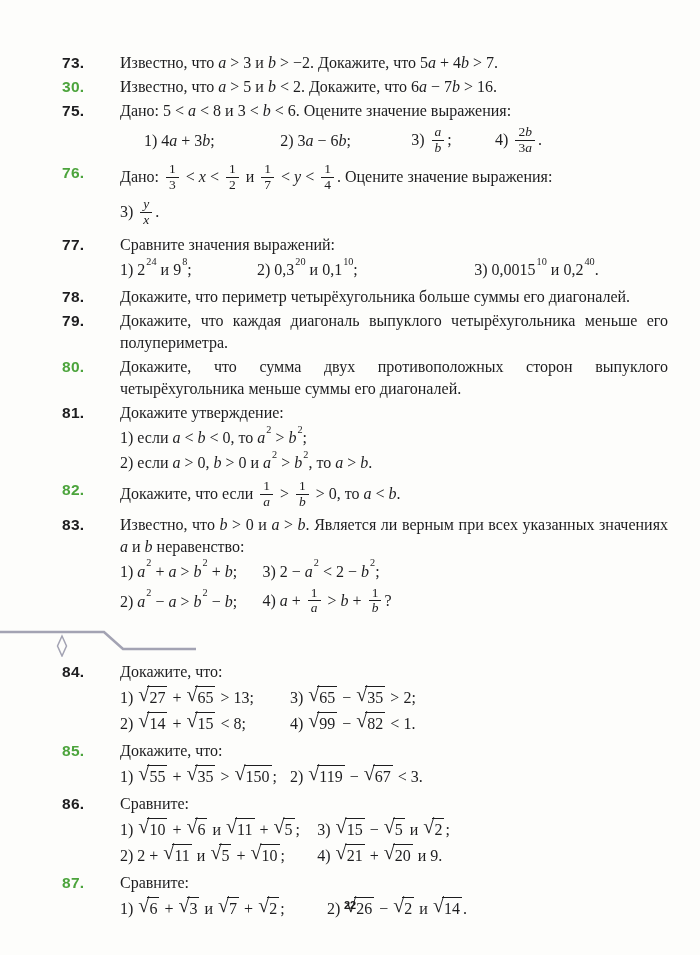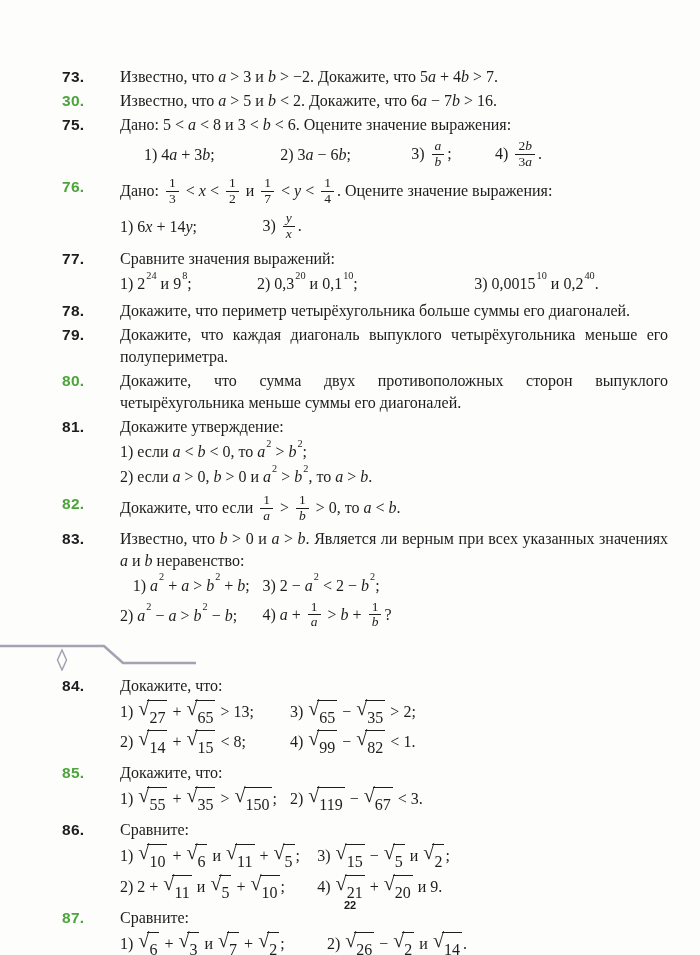--- a/index.html
+++ b/index.html
@@ -12,7 +12,7 @@
     font-family:"Liberation Serif","DejaVu Serif",serif;
   }
   .content{padding:0 32px 0 62px;}
-  .content.first{padding-top:66px;}
+  .content.first{padding-top:52px;}
   .problem{display:flex;align-items:flex-start;margin:0 0 2px 0;}
   .pnum{
     flex:0 0 44px;

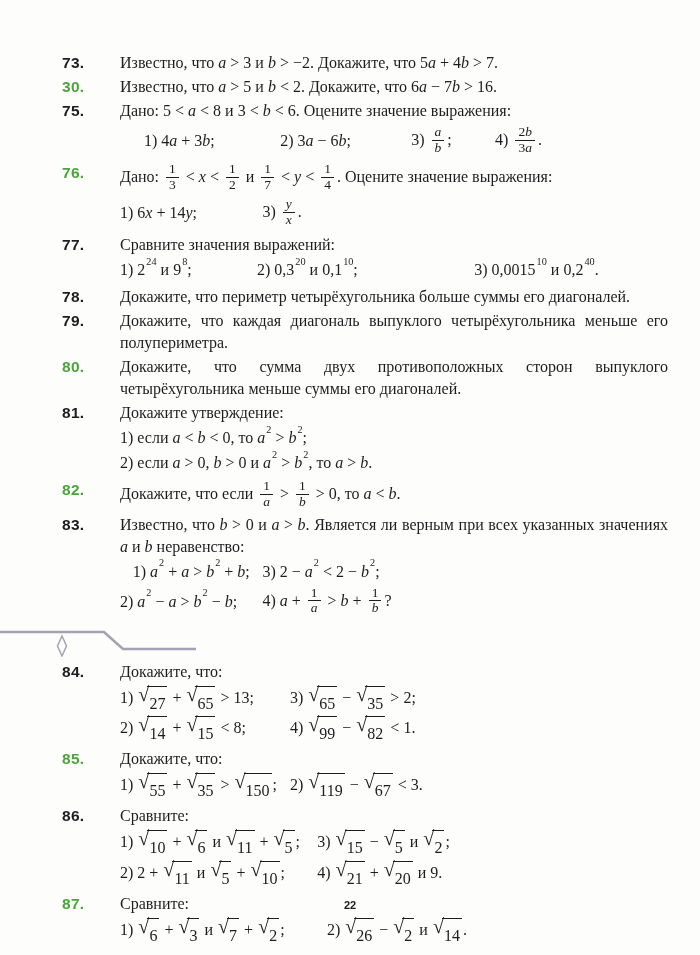--- a/index.html
+++ b/index.html
@@ -104,7 +104,6 @@
               <span class="den">4</span>
             </span>. Оцените значение выражения:</div>
           <div class="items-row">
-            <div class="item" style="width: 26%;">1) 6<i class="var">x</i> + 14<i class="var">y</i>;</div>
             <div class="item" style="width: 43%;">3) <span class="frac">
                 <span class="num"><i class="var">y</i></span>
                 <span class="den"><i class="var">x</i></span>

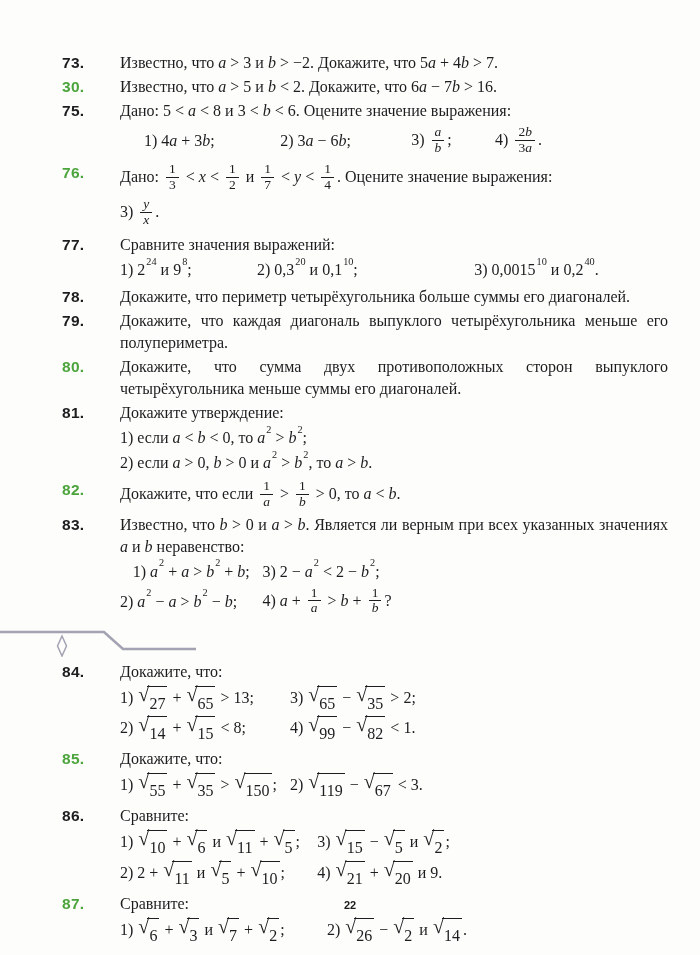--- a/index.html
+++ b/index.html
@@ -169,7 +169,7 @@
         <div class="pbody">
           <div class="statement">Известно, что <i class="var">b</i> &gt; 0 и <i class="var">a</i> &gt; <i class="var">b</i>. Является ли верным при всех указанных значениях <i class="var">a</i> и <i class="var">b</i> неравенство:</div>
           <div class="items-row">
-            <div class="item" style="width: 26%; text-align: center;">1) <i class="var">a</i><sup class="exp">2</sup> + <i class="var">a</i> &gt; <i class="var">b</i><sup class="exp">2</sup> + <i class="var">b</i>;</div>
+            <div class="item" style="width: 26%;">1) <i class="var">a</i><sup class="exp">2</sup> + <i class="var">a</i> &gt; <i class="var">b</i><sup class="exp">2</sup> + <i class="var">b</i>;</div>
             <div class="item" style="width: 74%;">3) 2 − <i class="var">a</i><sup class="exp">2</sup> &lt; 2 − <i class="var">b</i><sup class="exp">2</sup>;</div>
           </div>
           <div class="items-row">

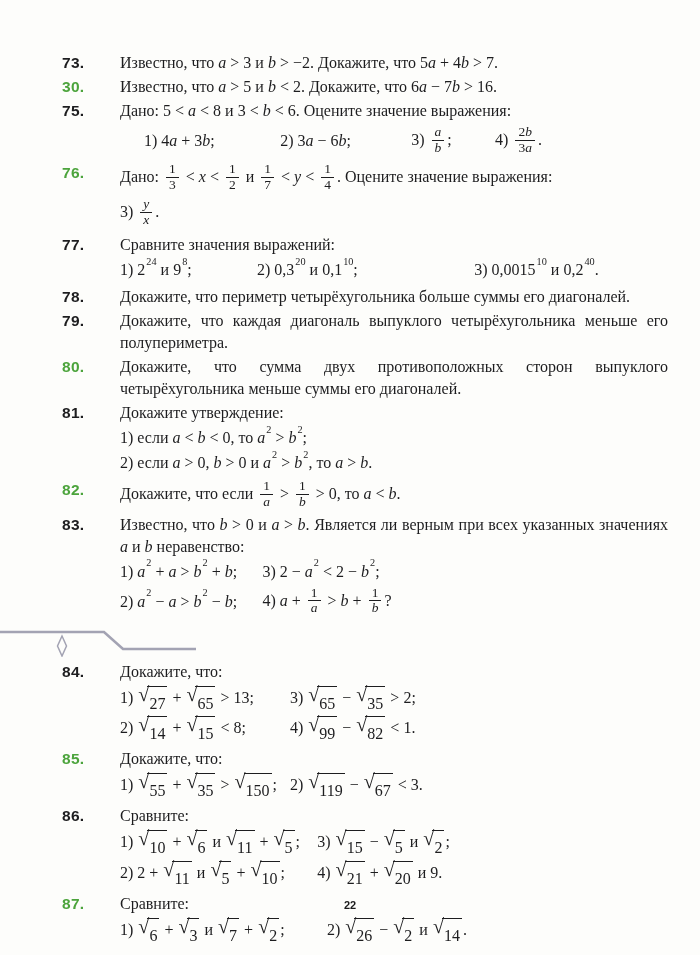--- a/index.html
+++ b/index.html
@@ -38,7 +38,7 @@
   
   .sqrt{display:inline-flex;align-items:flex-start;margin:0 1px;}
   .radical{font-size:1.26em;line-height:1;margin-right:-2px;transform:translateY(-0.1em);}
-  .radicand{border-top:1.4px solid currentColor;line-height:1.2;padding:7px 2px 0 2px;}
+  .radicand{border-top:1.4px solid currentColor;line-height:1.2;padding:1px 2px 0 2px;}
   
   sup.exp{font-size:0.64em;line-height:0;position:relative;top:-0.45em;margin-left:1px;}
   

